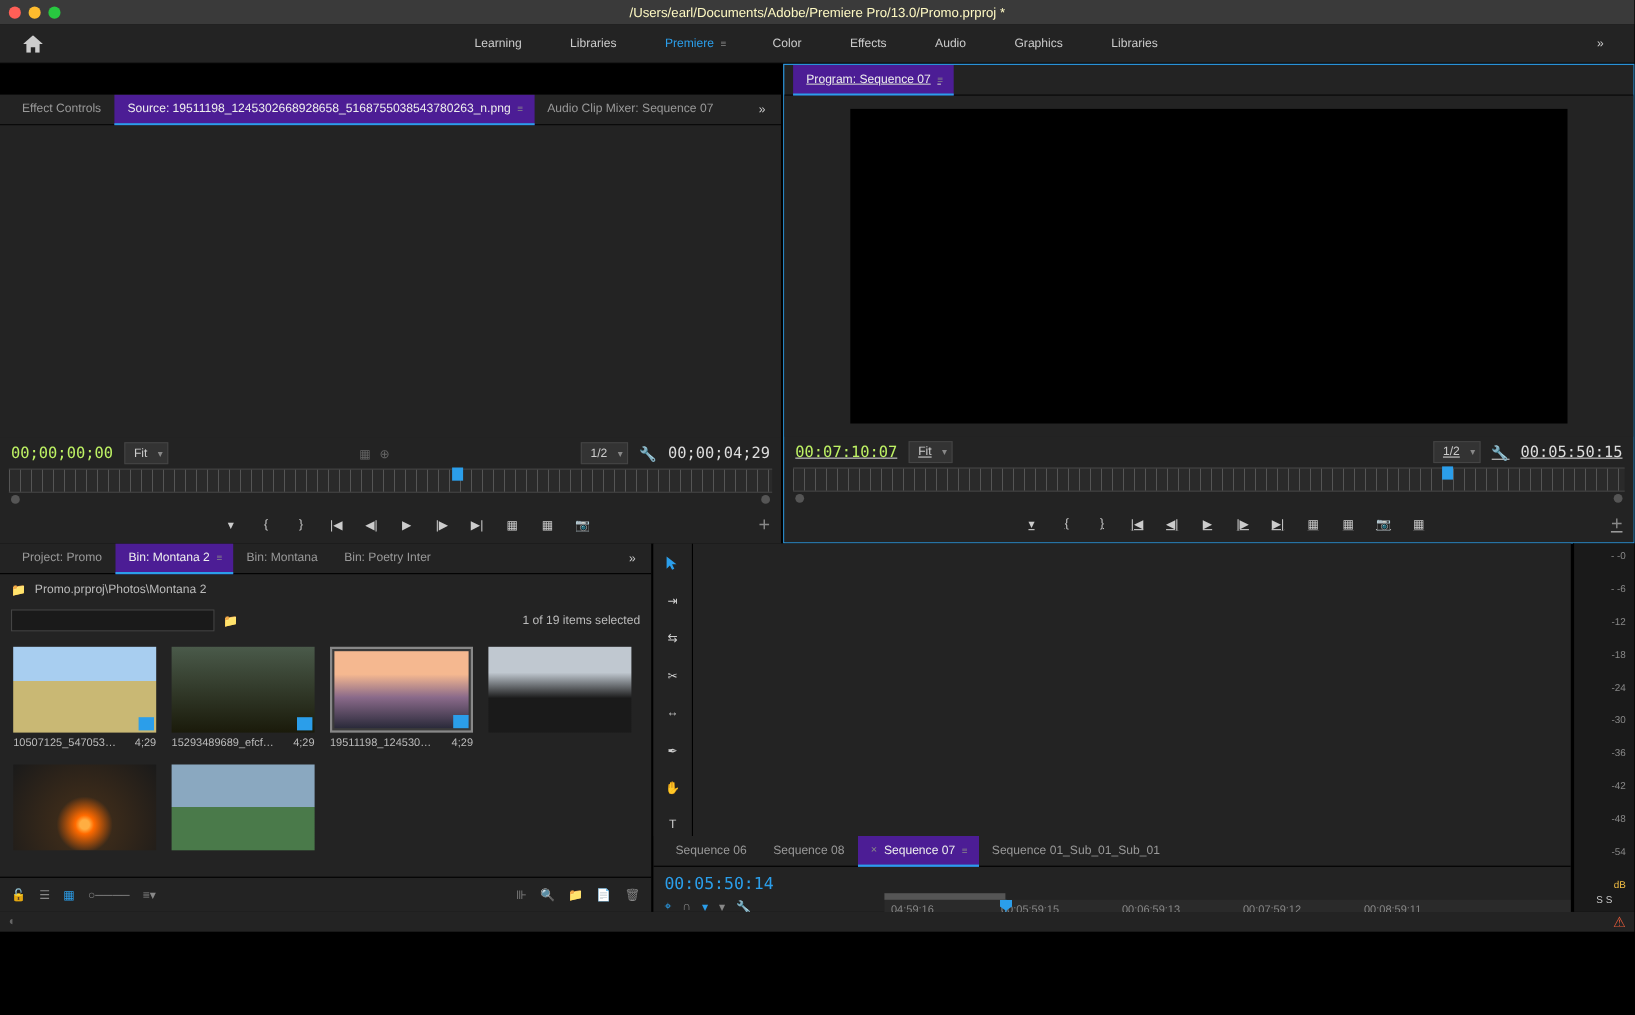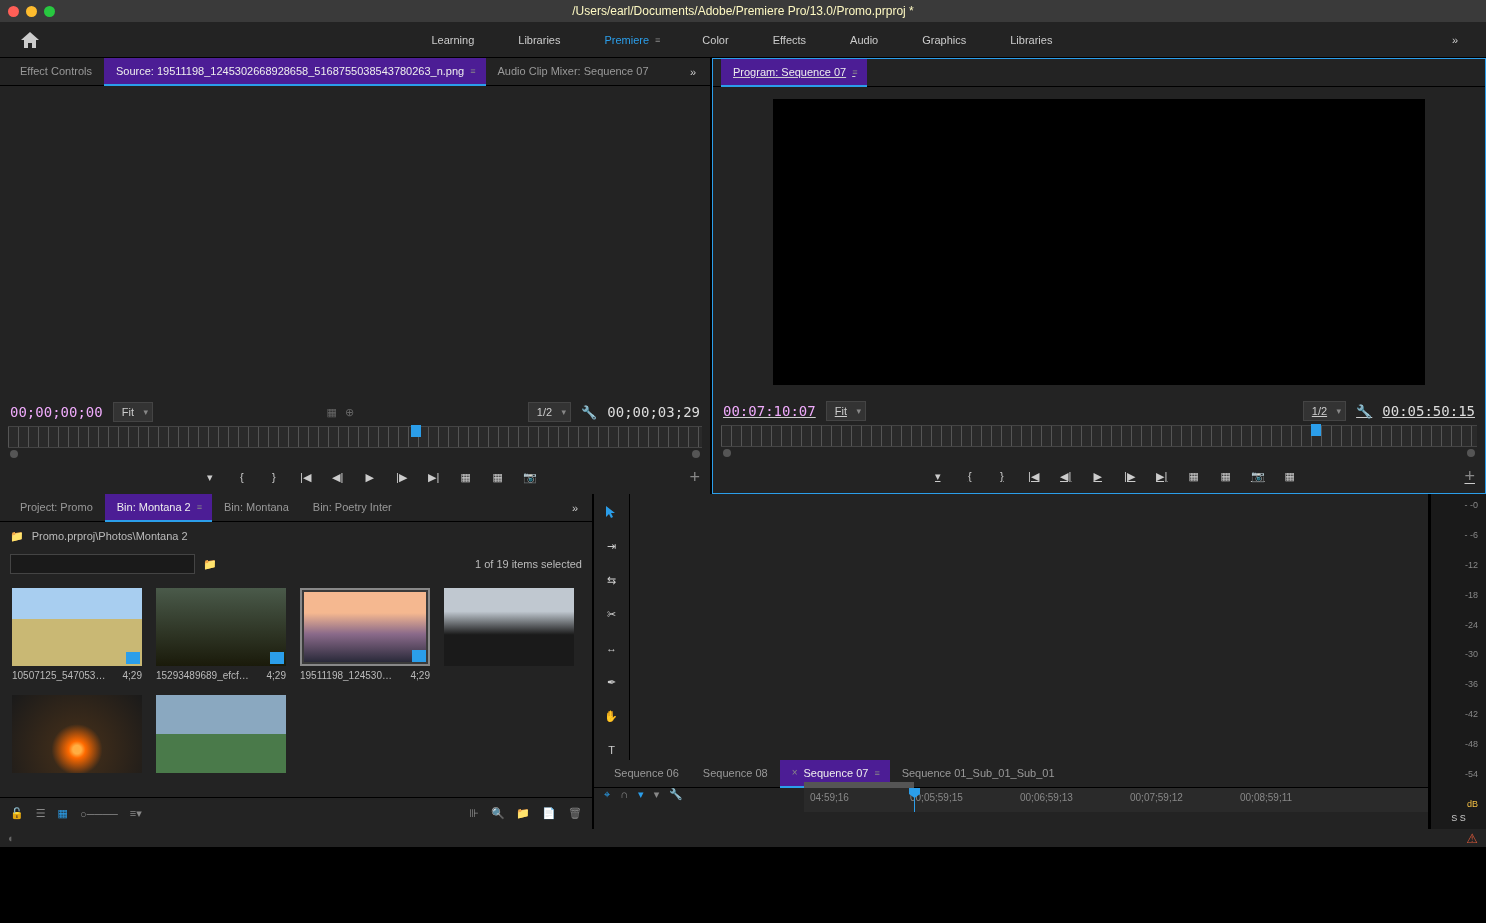--- a/index.html
+++ b/index.html
@@ -143,7 +143,7 @@
 
 <div style="display:flex; gap:2px; height:436px; background:#000;">
 
-  <div class="panel" style="width:710px;">
+  <div class="panel" style="width:710px;margin-top:28px;">
     <div class="panel-tabs">
       <div class="tab">Effect Controls</div>
       <div class="tab active">

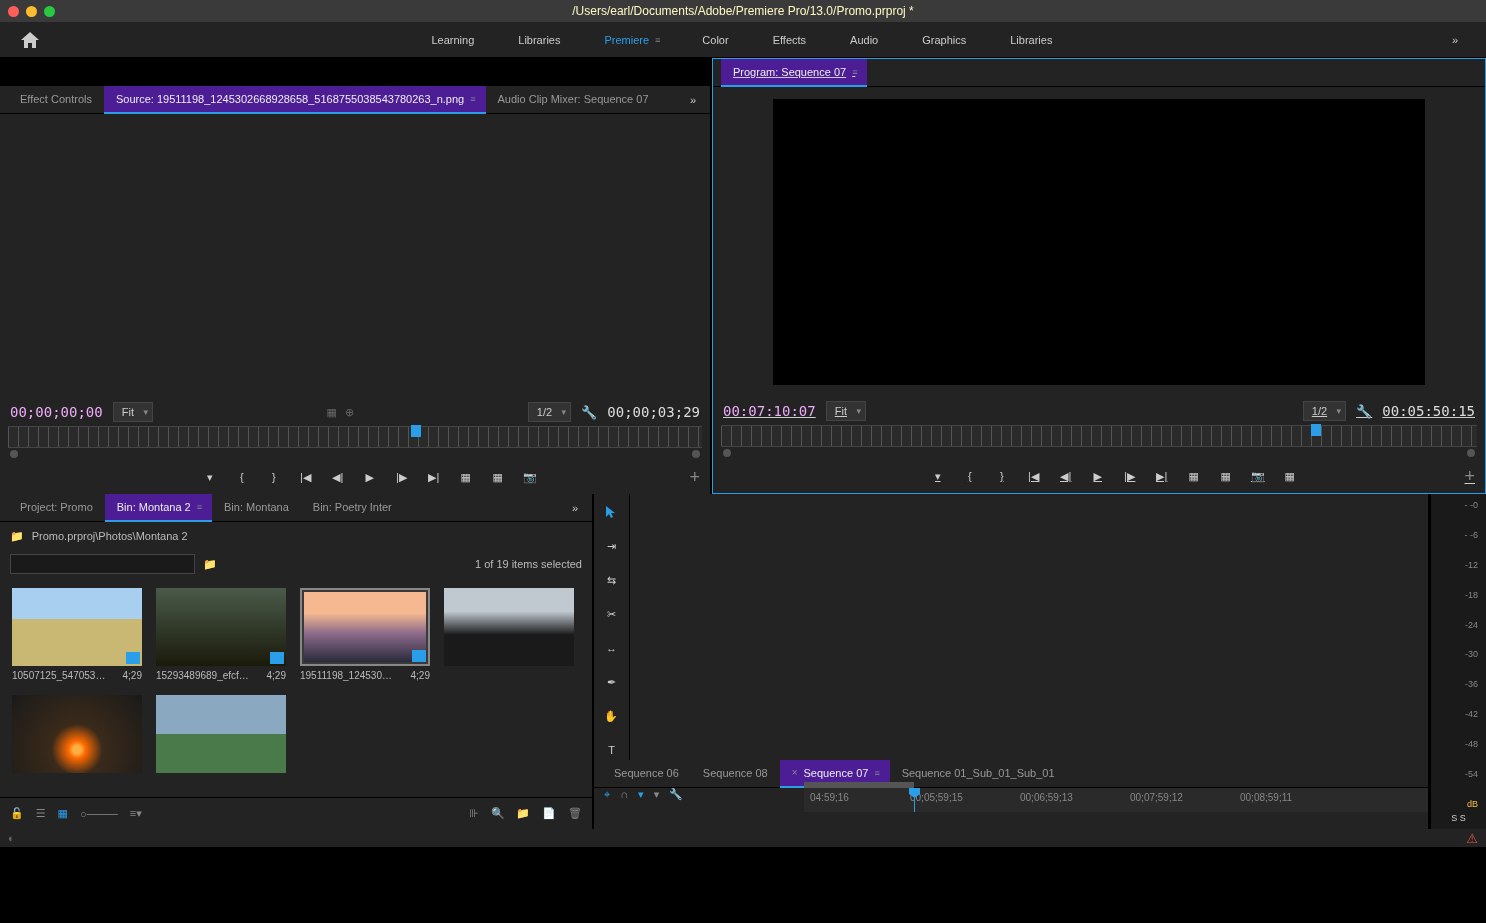--- a/index.html
+++ b/index.html
@@ -34,7 +34,7 @@
 .monitor-view { flex: 1; background: #232323; position: relative; }
 .program-video { position: absolute; left: 60px; right: 60px; top: 12px; bottom: 12px; background: #000; }
 .monitor-controls { height: 28px; display: flex; align-items: center; padding: 0 10px; gap: 10px; }
-.tc { color: #f0abfc; font-size: 14px; font-family: monospace; font-weight: 500; }
+.tc { color: #bef264; font-size: 14px; font-family: monospace; font-weight: 500; }
 .tc.right { color: #ddd; margin-left: auto; }
 .dropdown { background: #333; border: 1px solid #444; height: 20px; padding: 0 18px 0 8px; color: #ccc; font-size: 11px; display: flex; align-items: center; cursor: pointer; position: relative; }
 .dropdown::after { content: '▾'; position: absolute; right: 4px; font-size: 9px; color: #888; }

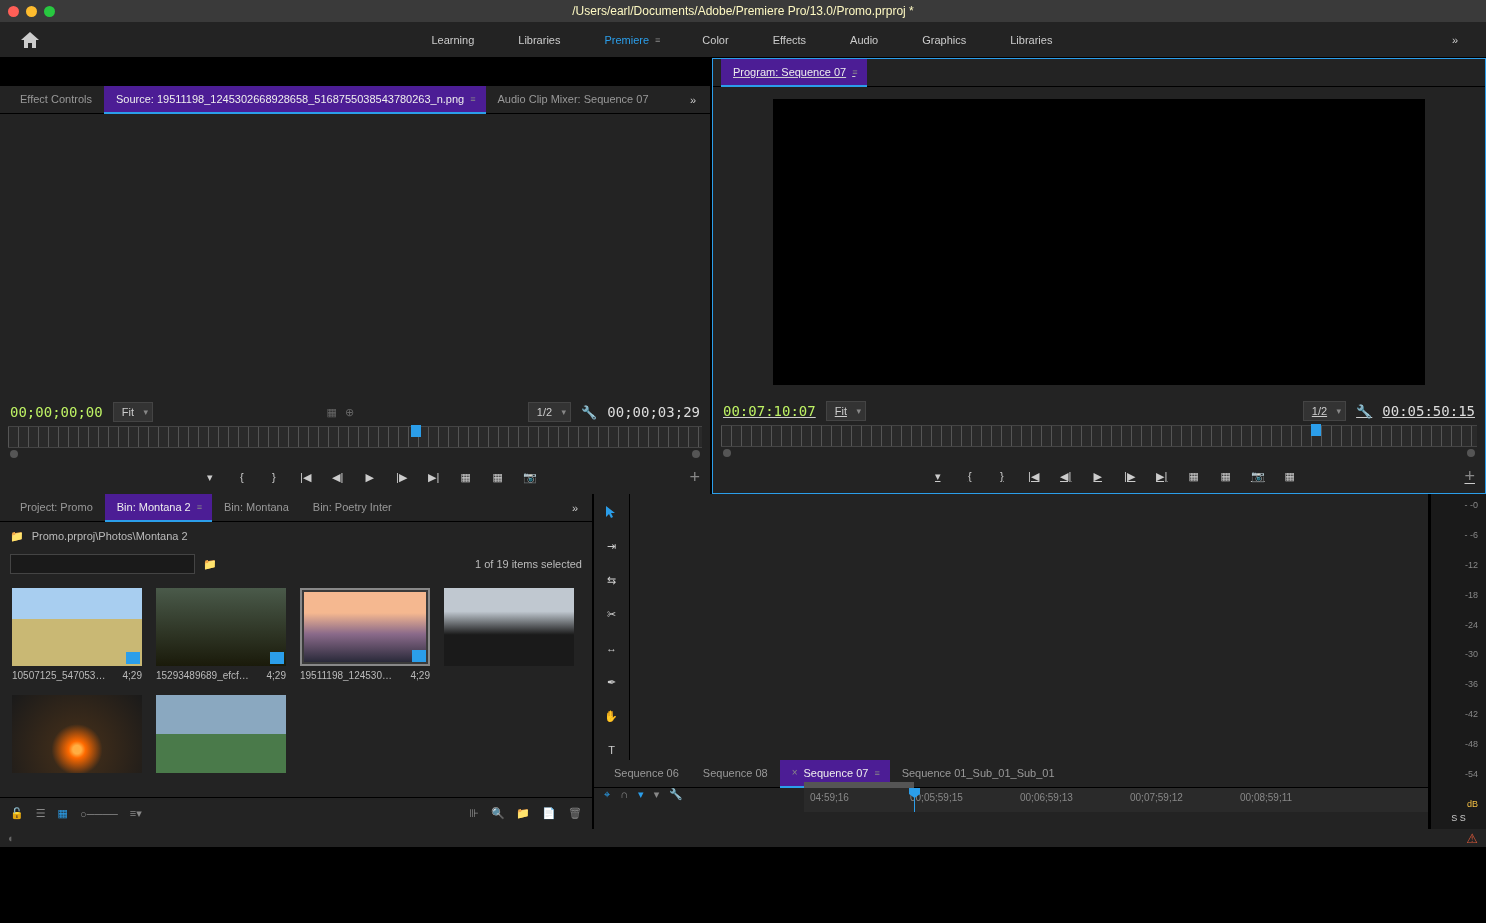--- a/index.html
+++ b/index.html
@@ -164,7 +164,7 @@
         </div>
         <div class="dropdown">1/2</div>
         <span class="wrench">🔧</span>
-        <span class="tc right">00;00;03;29</span>
+        <span class="tc right">00;00;04;29</span>
       </div>
       <div class="scrub-bar">
         <div class="playhead" style="left:58%;"></div>

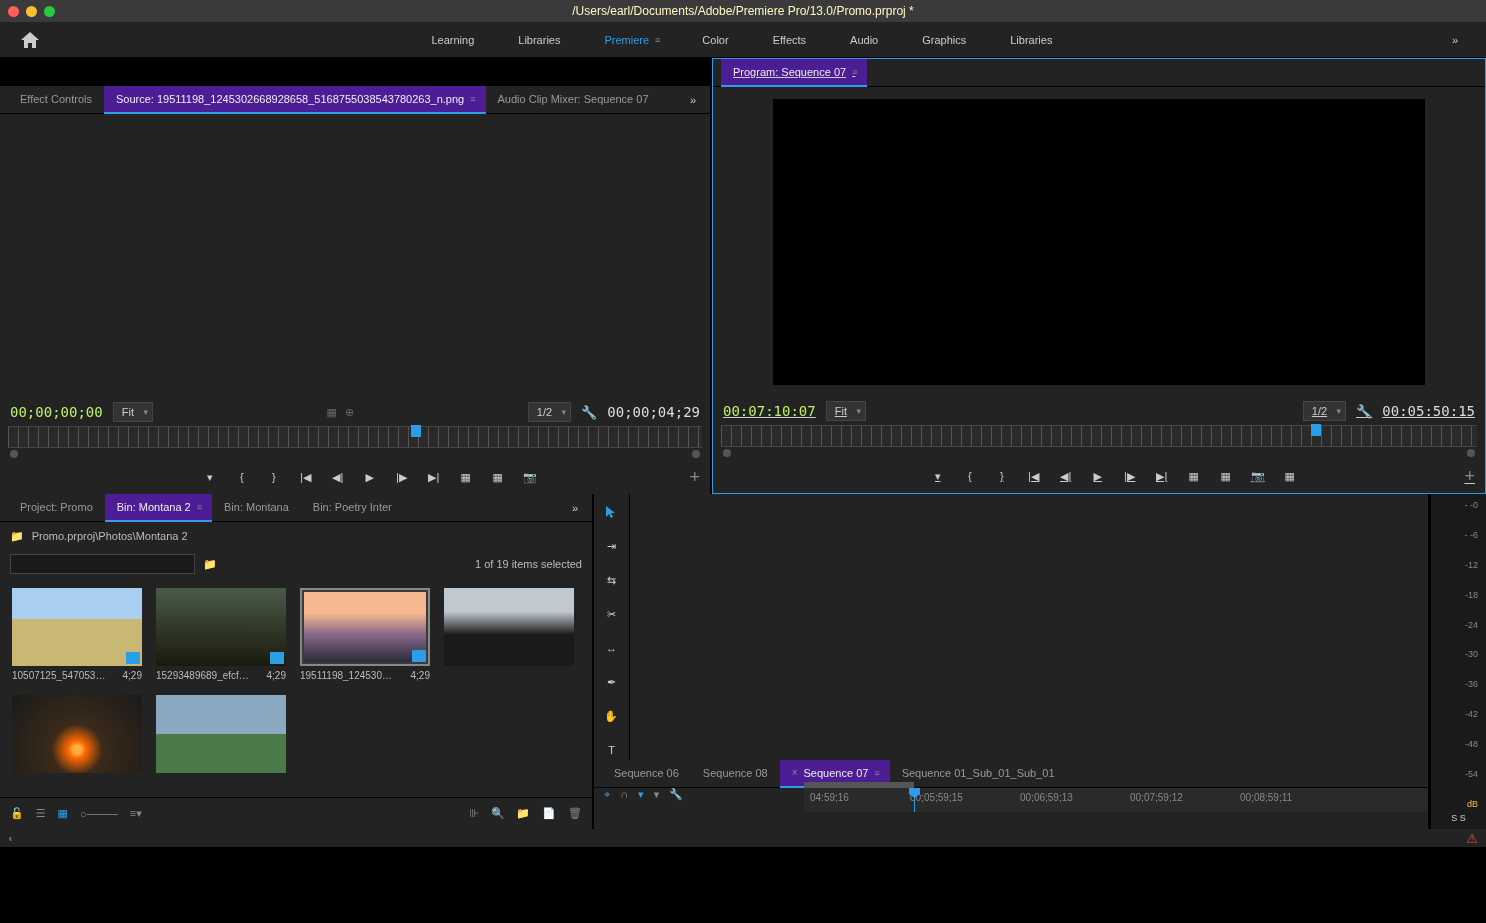--- a/index.html
+++ b/index.html
@@ -351,6 +351,9 @@
         </div>
         <div class="tab">Sequence 01_Sub_01_Sub_01</div>
       </div>
+      <div class="tl-header">
+        <span class="tl-tc">00:05:50:14</span>
+      </div>
       <div style="display:flex;">
         <div style="width:210px; display:flex; gap:10px; padding:0 10px 6px; color:#2b9eea;">
           <span>⌖</span>

